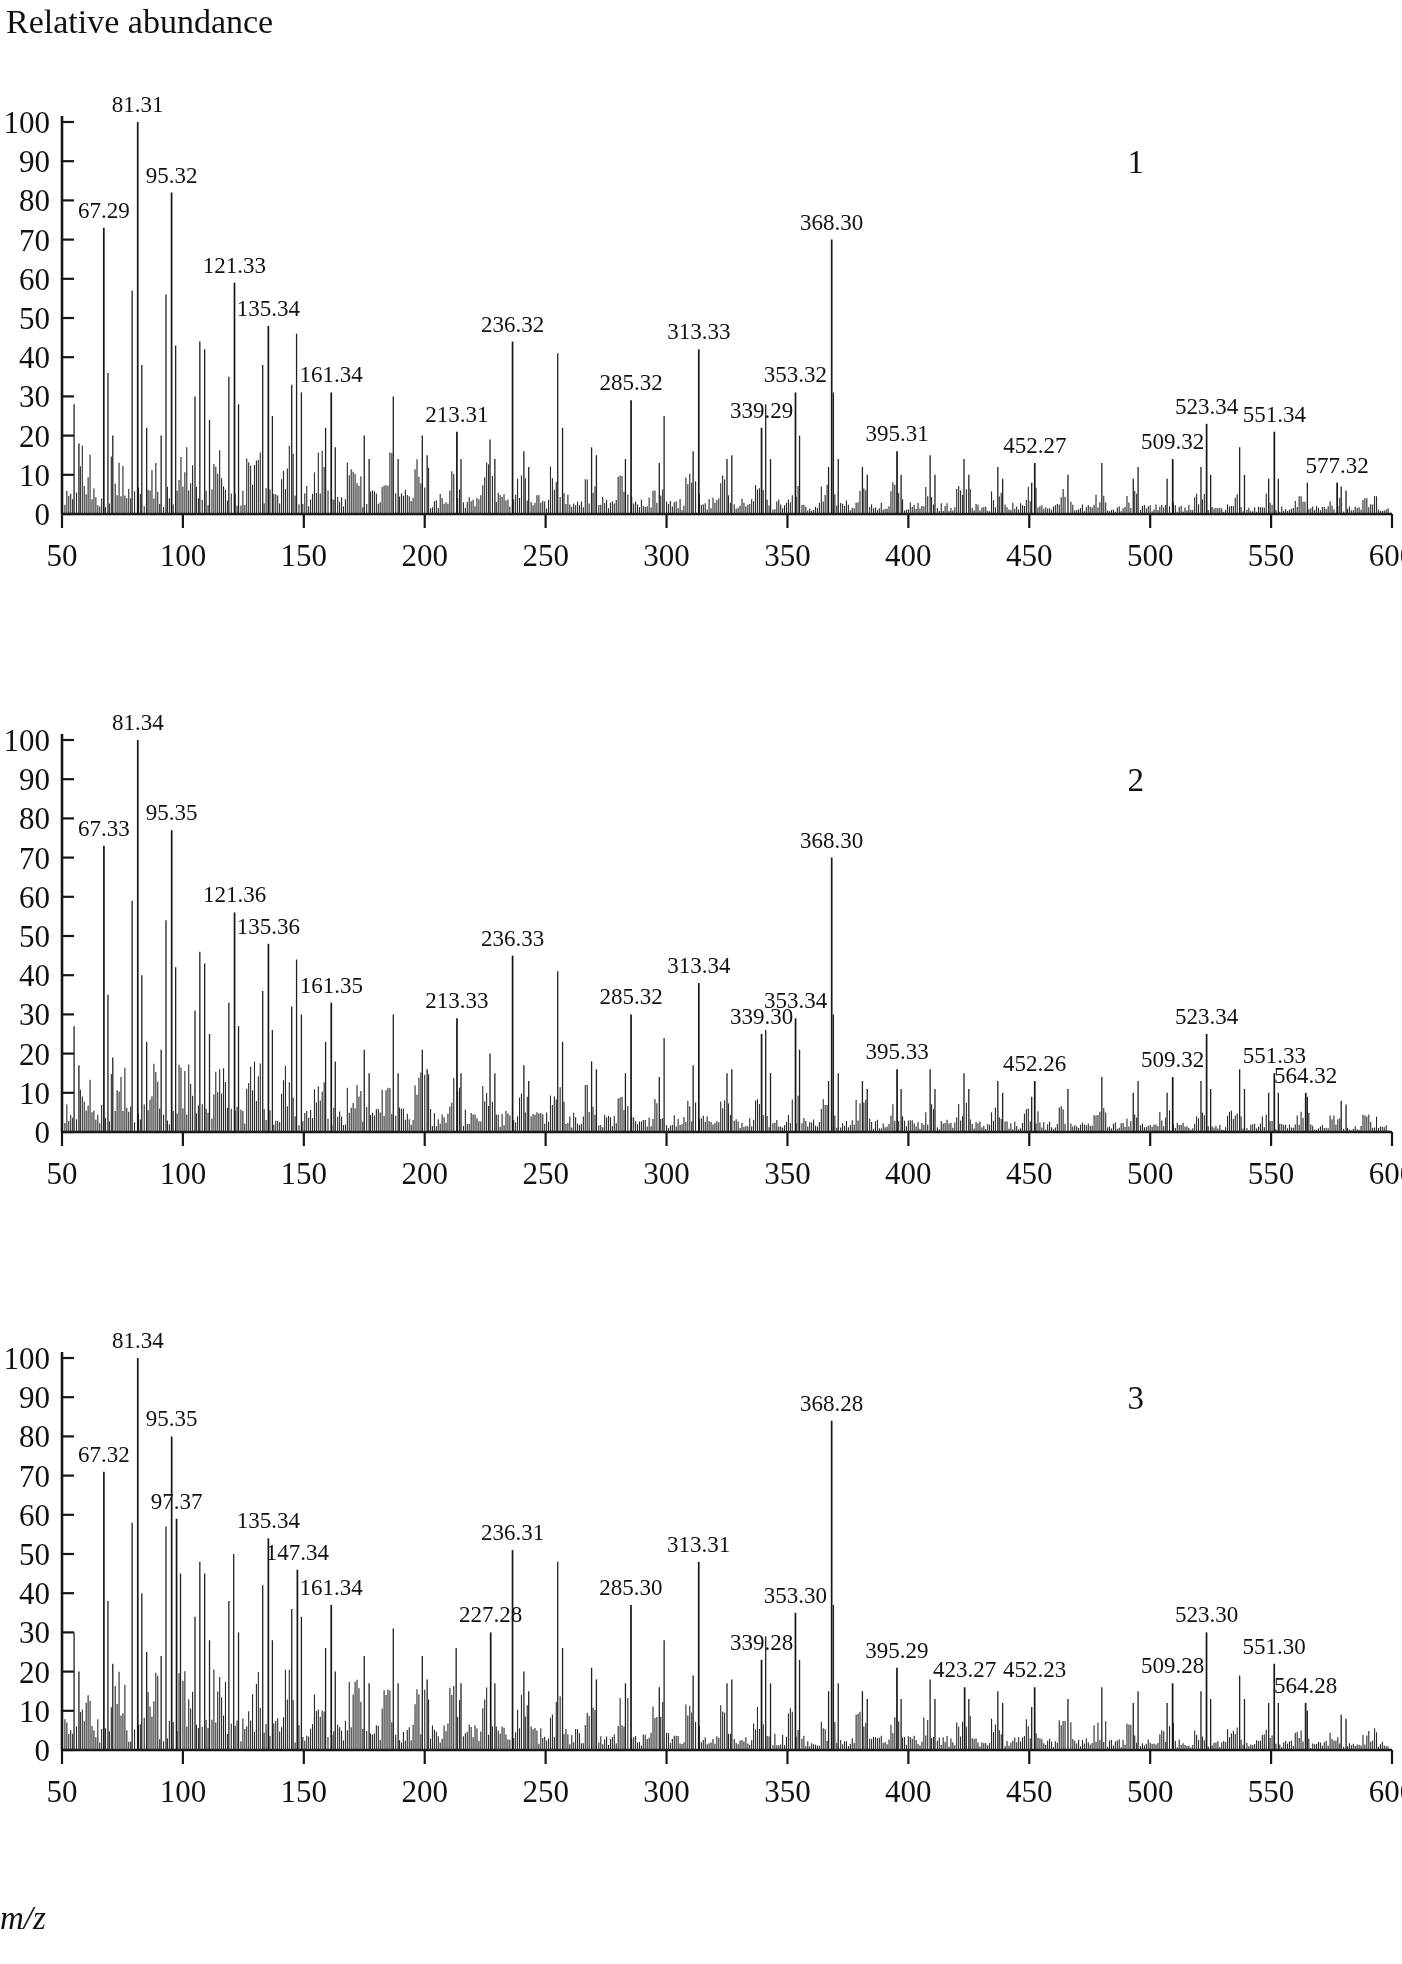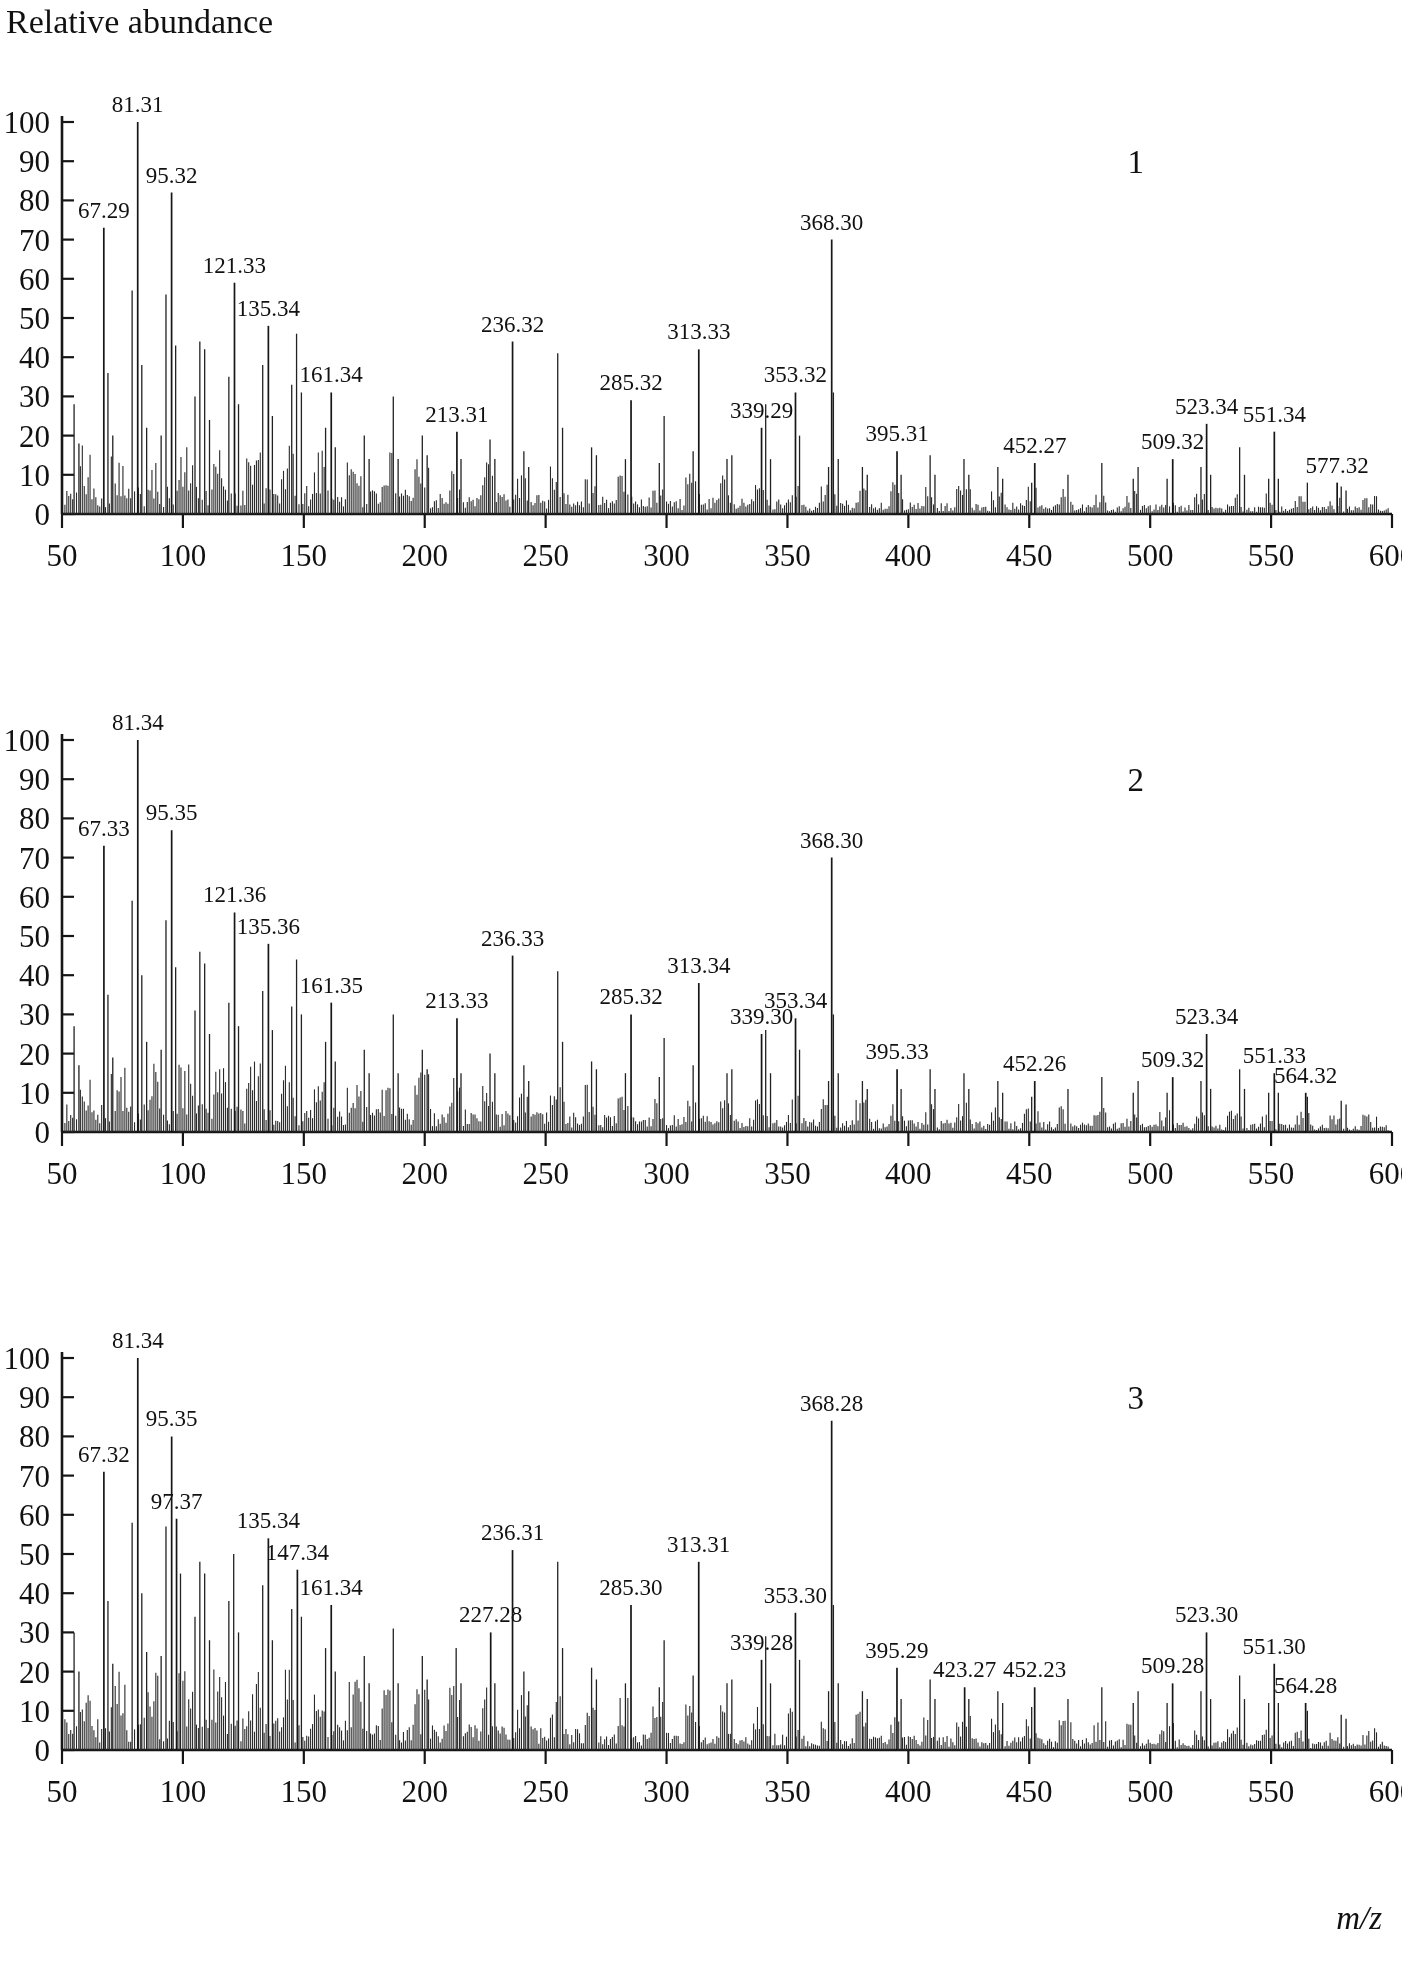--- a/index.html
+++ b/index.html
@@ -26,7 +26,7 @@
   .x-axis-title {
     font-size: 33px;
     font-style: italic;
-    text-align: right;
+    text-align: left;
     padding-right: 20px;
     height: 52px;
     line-height: 40px;

